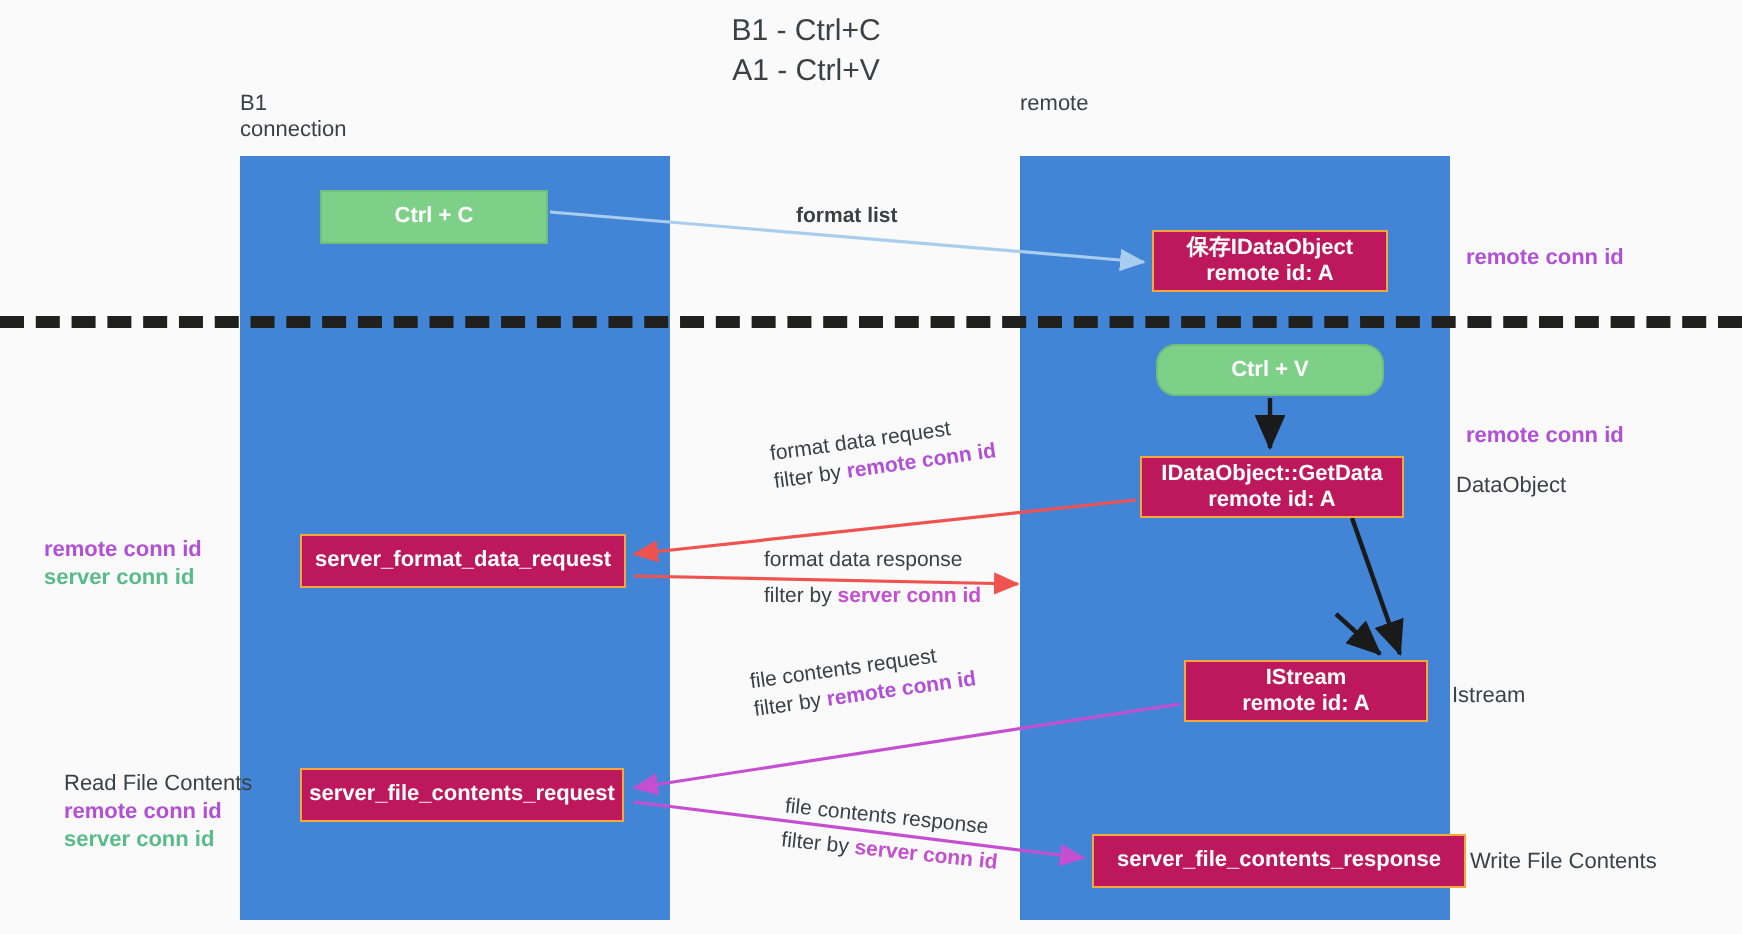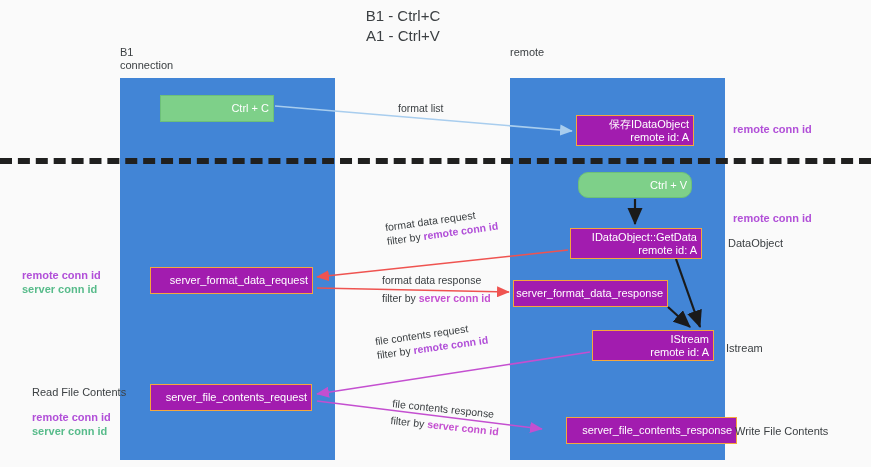--- a/index.html
+++ b/index.html
@@ -44,11 +44,12 @@
   .node{
     box-sizing:border-box;
     display:flex;flex-direction:column;
-    align-items:flex-end;justify-content:center;
+    align-items:center;justify-content:center;
     text-align:center;
     color:#fff;font-size:11px;line-height:13px;
     padding:2px 4px;
     border:1px solid rgba(0,0,0,.08);
+    font-weight:bold;
   }
   .green{background:#7ed089;border-color:#6dc079;}
   .orange{background:#a21caf;border-color:#f5a73c;}

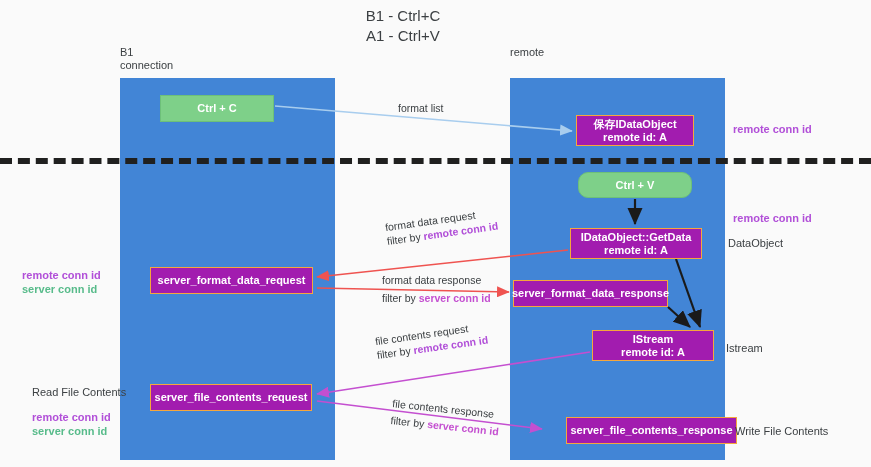--- a/index.html
+++ b/index.html
@@ -86,7 +86,7 @@
   .rot-up{transform:rotate(-8deg);transform-origin:left bottom;}
   .rot-dn{transform:rotate(6deg);transform-origin:left bottom;}
 
-  #el-formatlist{left:398px;top:101px;}
+  #el-formatlist{left:398px;top:101px;font-weight:bold;}
   #el-fdreq{left:388px;top:220px;}
   #el-fdres{left:382px;top:273px;}
   #el-fcreq{left:378px;top:334px;}

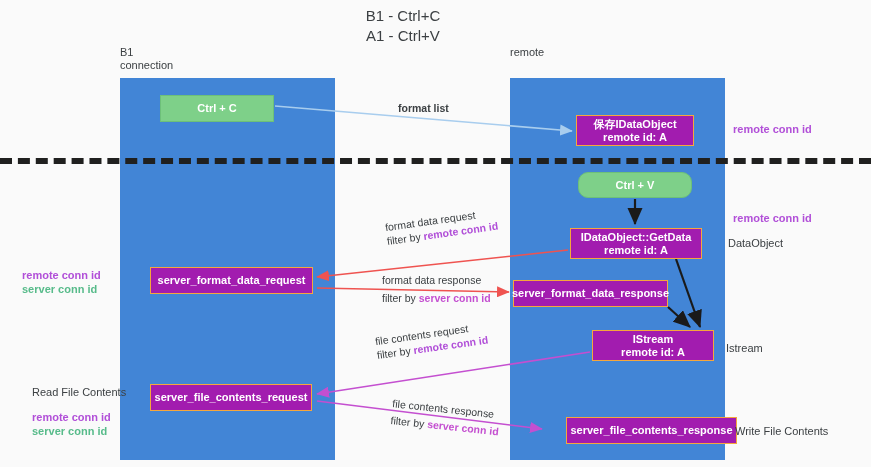--- a/index.html
+++ b/index.html
@@ -52,7 +52,7 @@
     font-weight:bold;
   }
   .green{background:#7ed089;border-color:#6dc079;}
-  .orange{background:#a21caf;border-color:#f5a73c;}
+  .orange{background:#be185d;border-color:#f5a73c;}
 
   #n-ctrlc{left:160px;top:95px;width:114px;height:27px;}
   #n-save{left:576px;top:115px;width:118px;height:31px;}

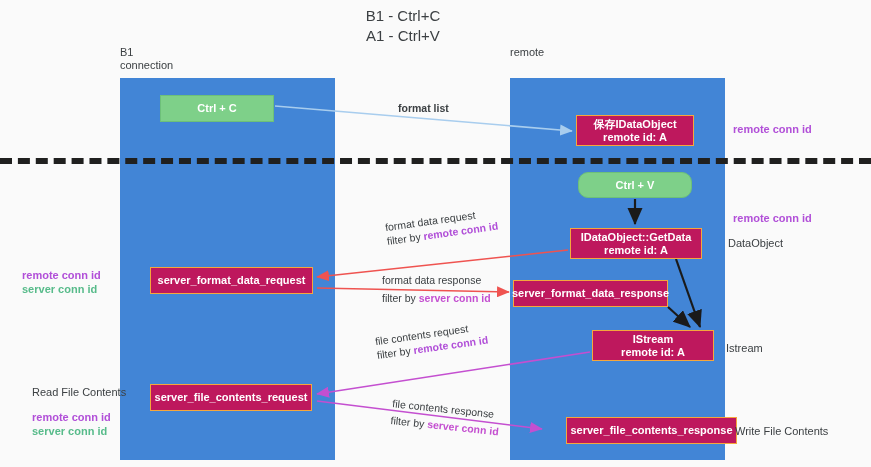--- a/index.html
+++ b/index.html
@@ -172,9 +172,6 @@
     <div>server_format_data_request</div>
   </div>
 
-  <div class="abs node orange" id="n-sfdres">
-    <div>server_format_data_response</div>
-  </div>
 
   <div class="abs node orange" id="n-istream">
     <div>IStream</div>

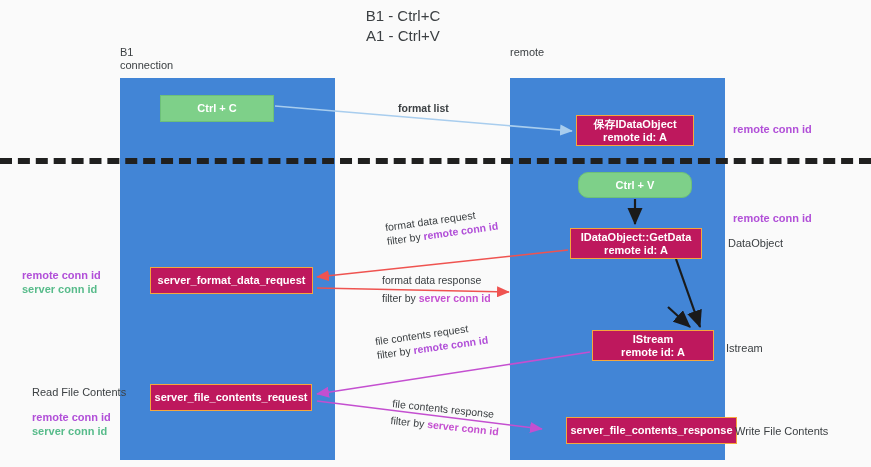--- a/index.html
+++ b/index.html
@@ -222,7 +222,7 @@
   </div>
 
   <div class="abs ann" id="ann-left-2">
-    <div style="color:#3c4043;margin-bottom:11px">Read File Contents</div>
+    <div style="color:#3c4043;margin-bottom:0">Read File Contents</div>
     <div class="purple">remote conn id</div>
     <div class="green-t">server conn id</div>
   </div>

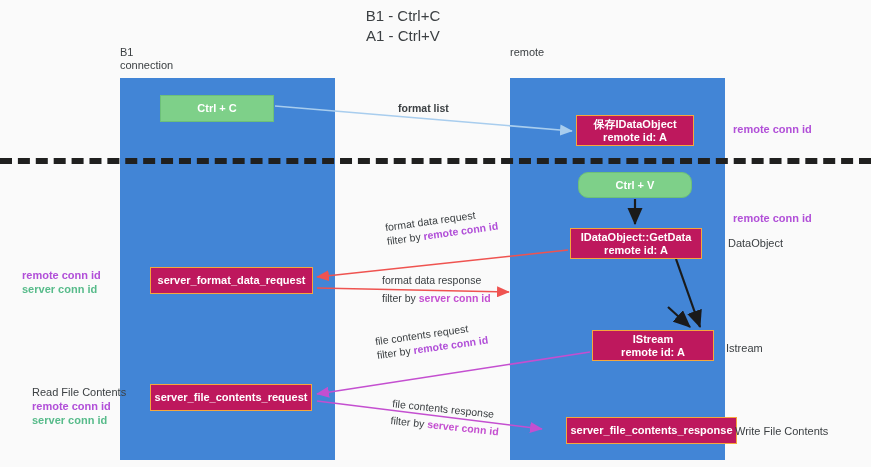--- a/index.html
+++ b/index.html
@@ -62,7 +62,7 @@
   #n-sfdres{left:513px;top:280px;width:155px;height:27px;}
   #n-istream{left:592px;top:330px;width:122px;height:31px;}
   #n-sfcreq{left:150px;top:384px;width:162px;height:27px;}
-  #n-sfcres{left:546px;top:417px;width:171px;height:27px;margin-left:20px;}
+  #n-sfcres{left:546px;top:417px;width:187px;height:27px;}
 
   
   .ann{font-size:11px;line-height:14px;color:#3c4043;}

